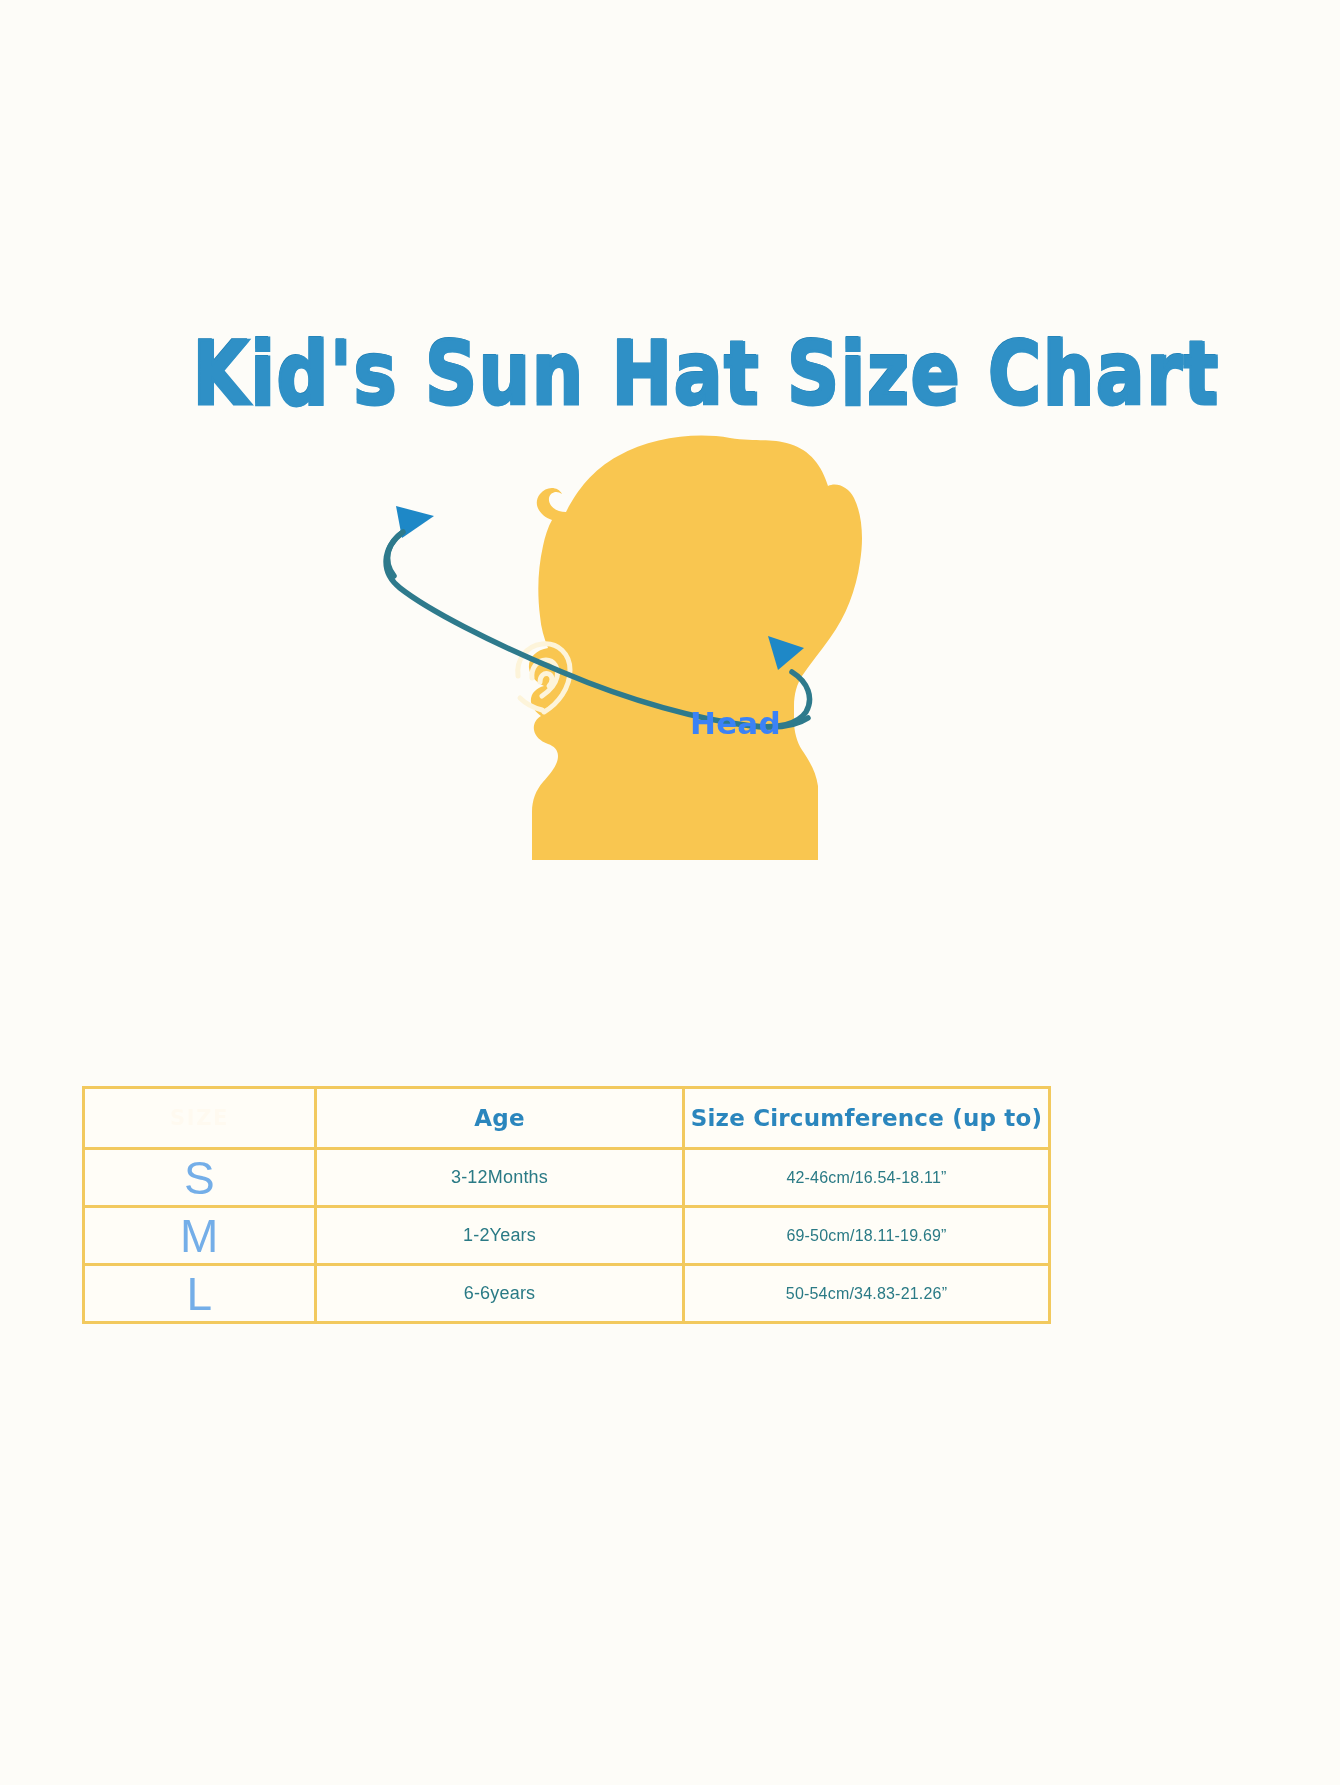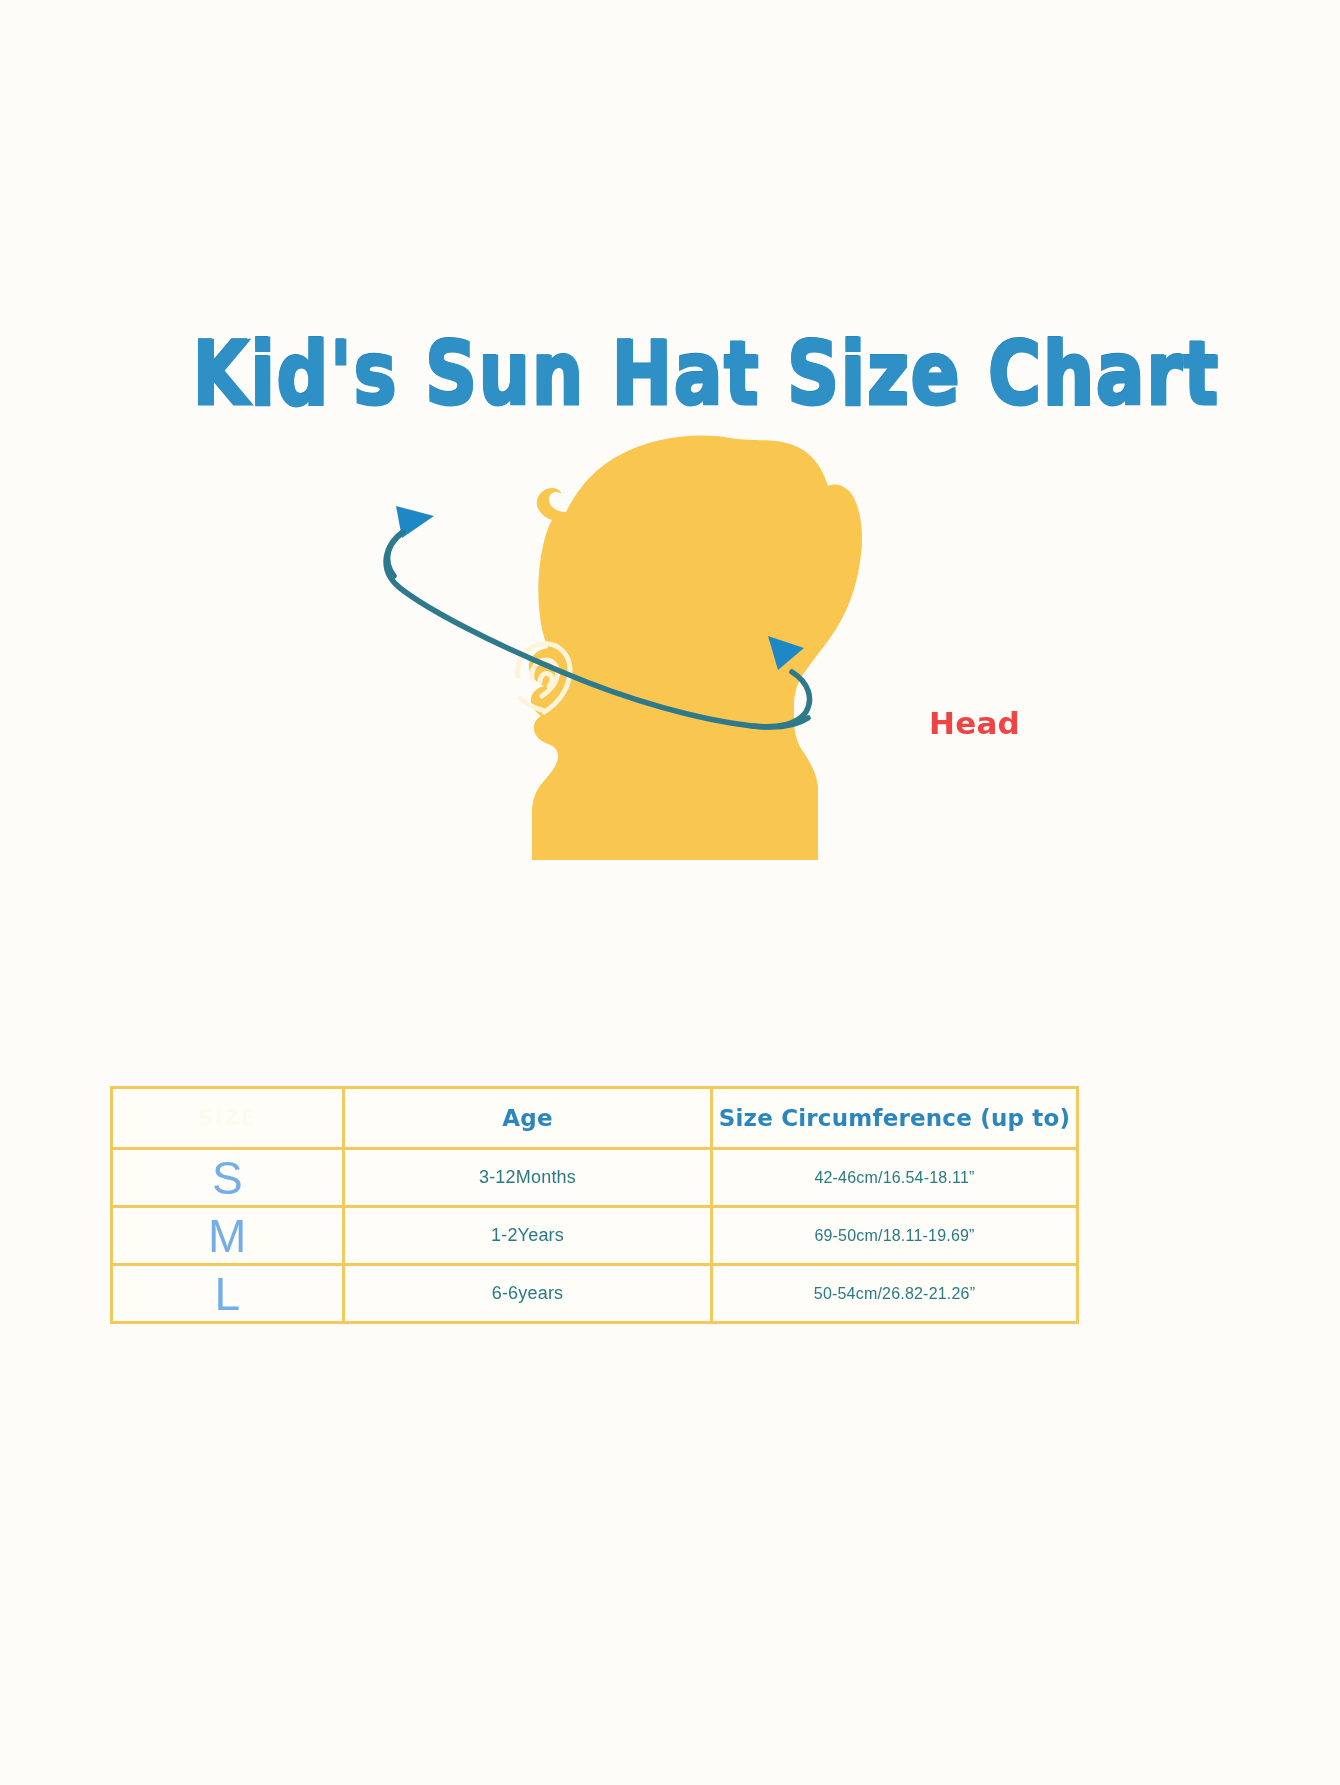--- a/index.html
+++ b/index.html
@@ -57,13 +57,12 @@
     left: 690px;
     top: 703px;
     width: 330px;
-    color: #ef4444;
+    color: #3b82f6;
     font-family: "DejaVu Sans", sans-serif;
     font-size: 31px;
     font-weight: 700;
     line-height: 1.32;
     letter-spacing: 0.2px;
-    text-align: right;
   }
   #hc-caption .ln { display: block; }
 

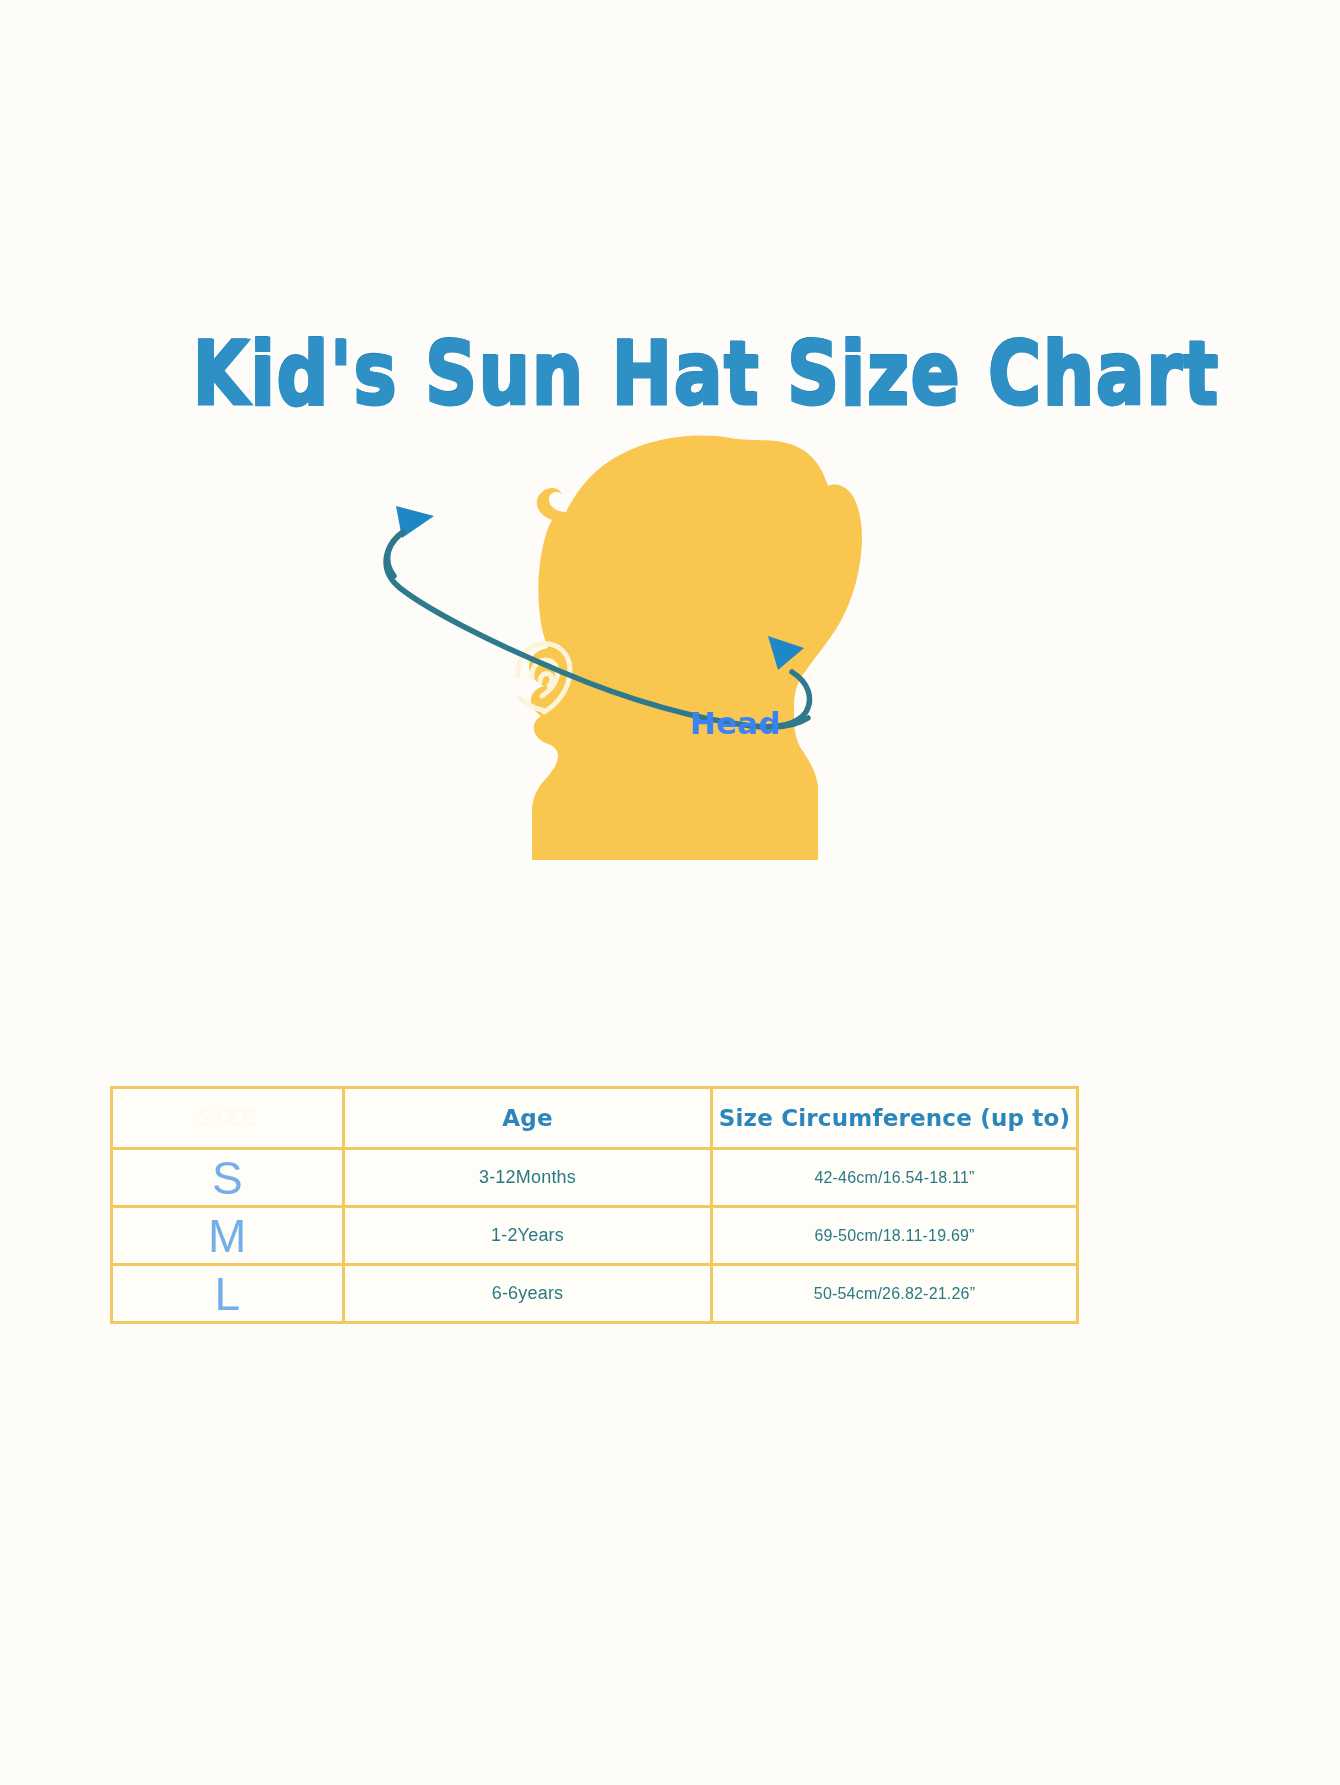--- a/index.html
+++ b/index.html
@@ -74,7 +74,6 @@
     width: 966px;
     border-collapse: collapse;
     table-layout: fixed;
-    margin-left: 28px;
   }
   #size-table col.c-size { width: 232px; }
   #size-table col.c-age  { width: 368px; }

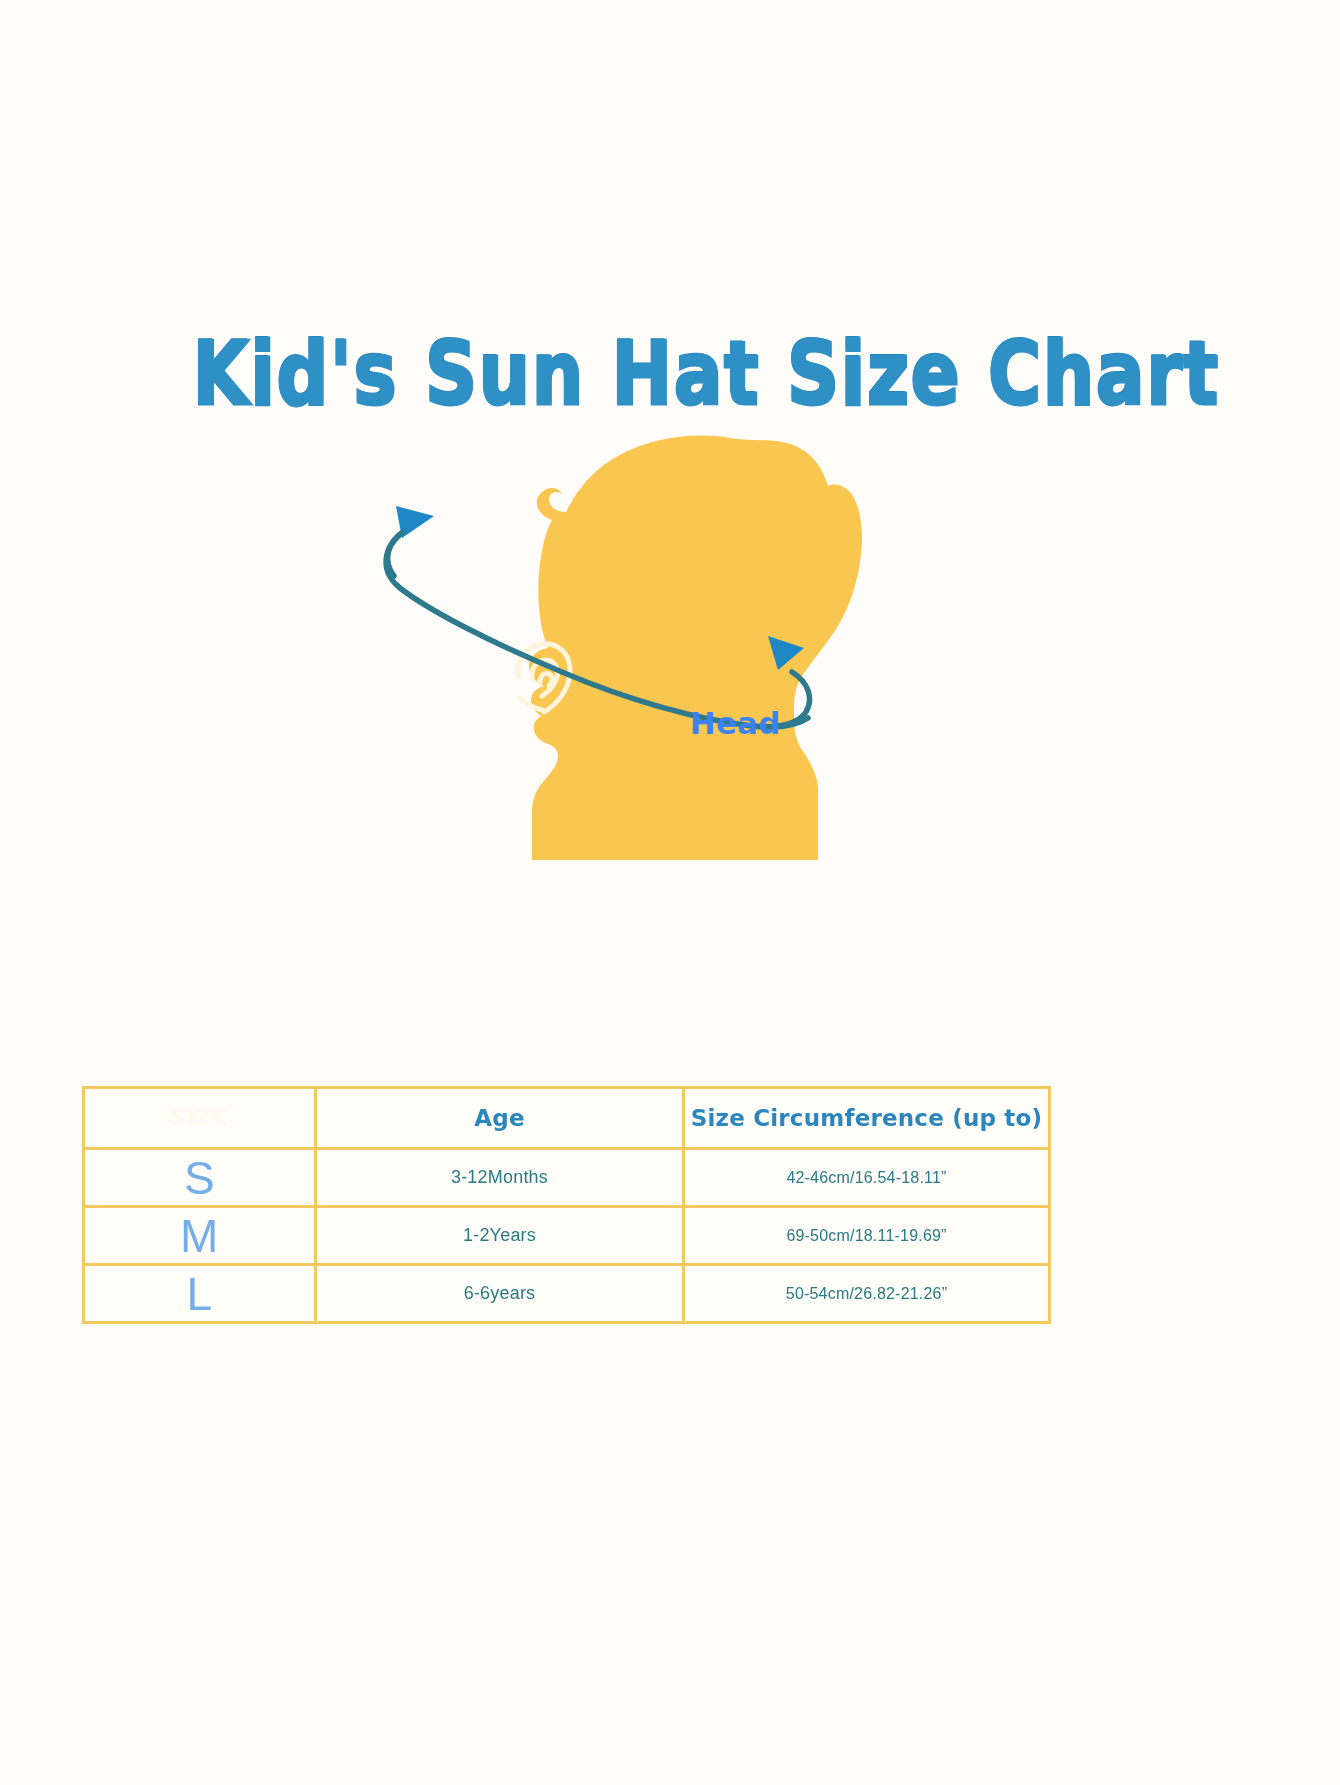--- a/index.html
+++ b/index.html
@@ -234,7 +234,7 @@
     <tr>
       <td class="cell-size">L</td>
       <td class="cell-age">6-6years</td>
-      <td class="cell-hc">50-54cm/26.82-21.26”</td>
+      <td class="cell-hc">50-54cm/34.83-21.26”</td>
     </tr>
   </tbody>
 </table>

